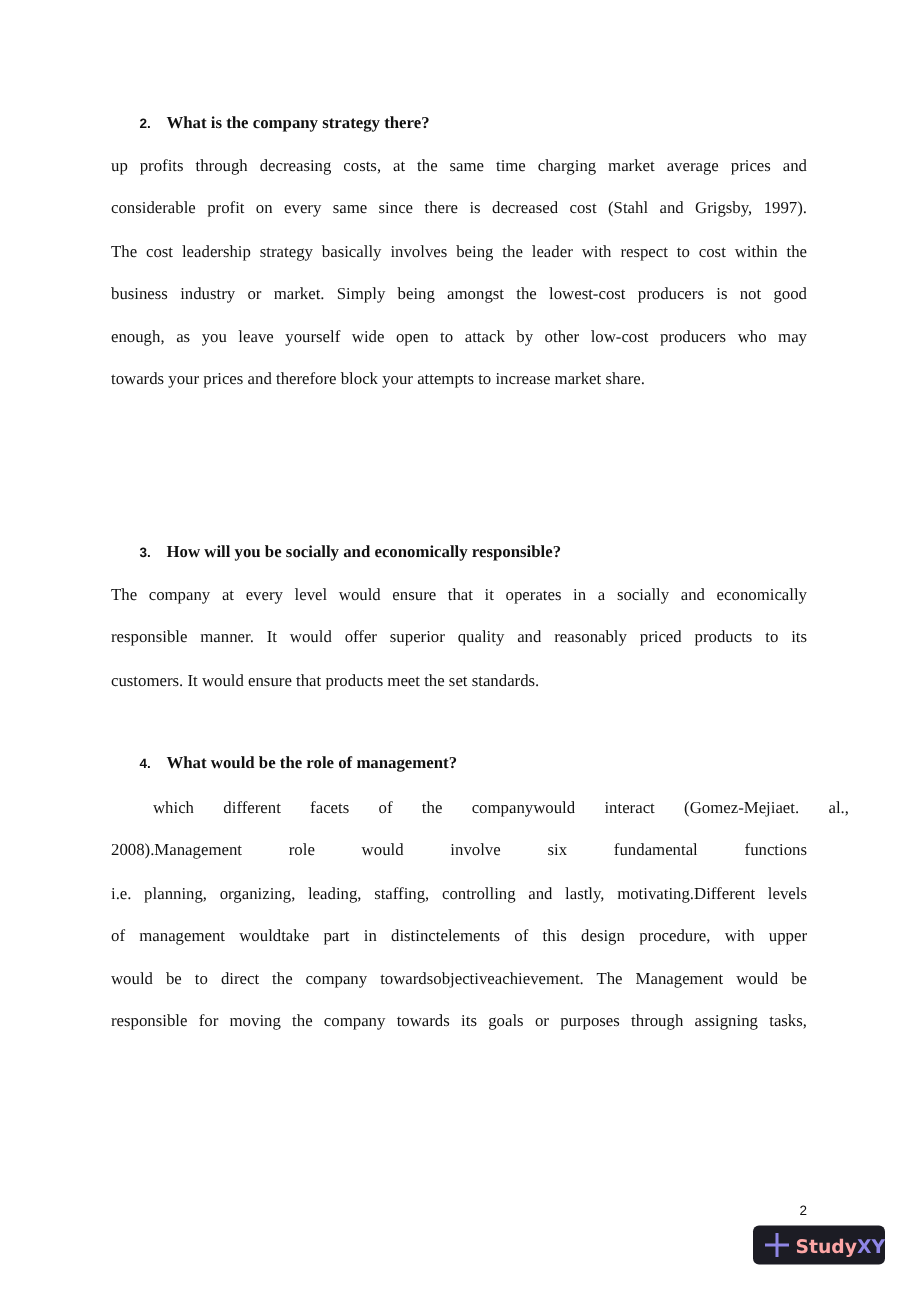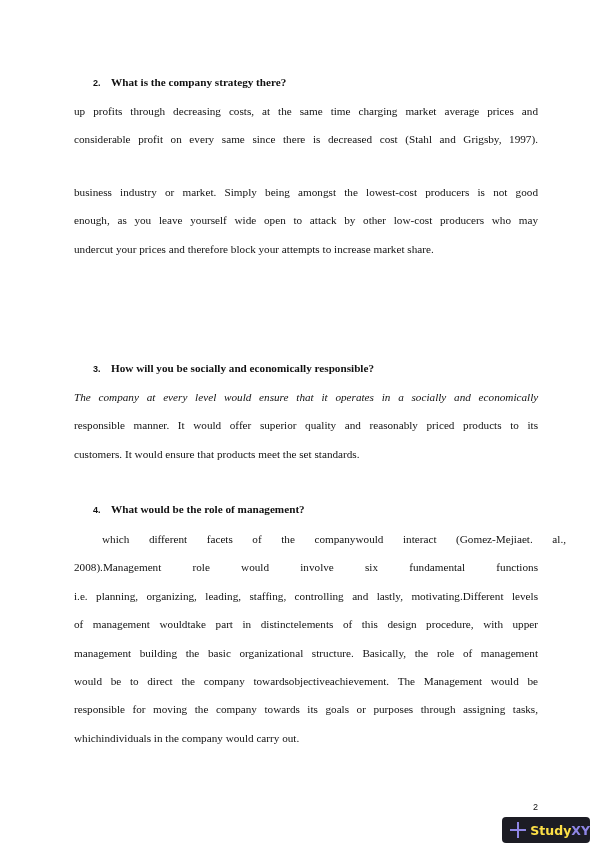--- a/index.html
+++ b/index.html
@@ -29,6 +29,7 @@
 <div class="para" style="top:103px">
   <div class="line" style="white-space: nowrap; text-align-last: left; word-spacing: 5.16827px;">up profits through decreasing costs, at the same time charging market average prices and</div>
   <div class="line" style="white-space: nowrap; text-align-last: left; word-spacing: 4.80048px;">considerable profit on every same since there is decreased cost (Stahl and Grigsby, 1997).</div>
+  <div class="line" style="white-space: nowrap; text-align-last: left; word-spacing: 3.14062px;">The cost leadership strategy basically involves being the leader with respect to cost within the</div>
   <div class="line" style="white-space: nowrap; text-align-last: left; word-spacing: 5.39193px; margin-top: 24px;">business industry or market. Simply being amongst the lowest-cost producers is not good</div>
   <div class="line" style="white-space: nowrap; text-align-last: left; word-spacing: 4.89286px;">enough, as you leave yourself wide open to attack by other low-cost producers who may</div>
   <div class="line last">undercut your prices and therefore block your attempts to increase market share.</div>

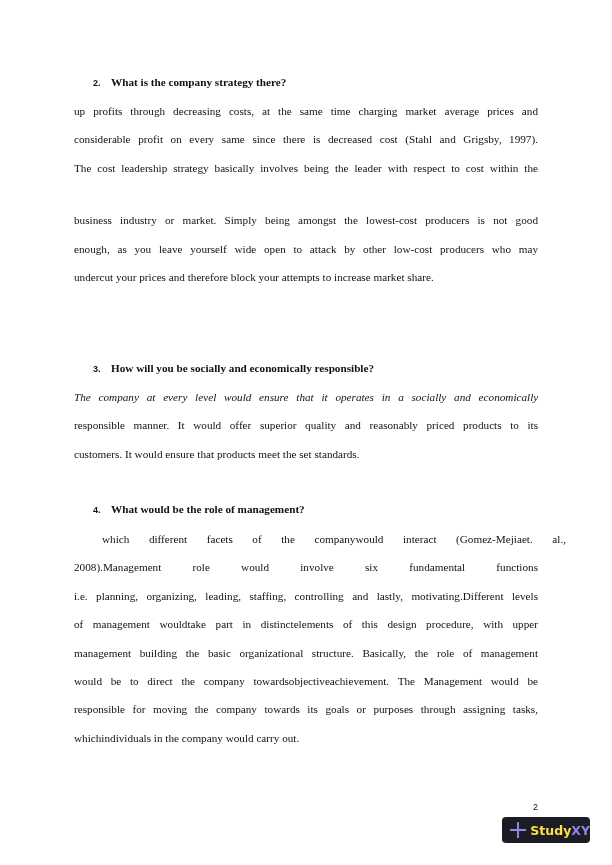--- a/index.html
+++ b/index.html
@@ -30,7 +30,7 @@
   <div class="line" style="white-space: nowrap; text-align-last: left; word-spacing: 5.16827px;">up profits through decreasing costs, at the same time charging market average prices and</div>
   <div class="line" style="white-space: nowrap; text-align-last: left; word-spacing: 4.80048px;">considerable profit on every same since there is decreased cost (Stahl and Grigsby, 1997).</div>
   <div class="line" style="white-space: nowrap; text-align-last: left; word-spacing: 3.14062px;">The cost leadership strategy basically involves being the leader with respect to cost within the</div>
-  <div class="line" style="white-space: nowrap; text-align-last: left; word-spacing: 5.39193px; margin-top: 24px;">business industry or market. Simply being amongst the lowest-cost producers is not good</div>
+  <div class="line" style="white-space: nowrap; text-align-last: left; word-spacing: 5.39193px;">business industry or market. Simply being amongst the lowest-cost producers is not good</div>
   <div class="line" style="white-space: nowrap; text-align-last: left; word-spacing: 4.89286px;">enough, as you leave yourself wide open to attack by other low-cost producers who may</div>
   <div class="line last">undercut your prices and therefore block your attempts to increase market share.</div>
 </div>

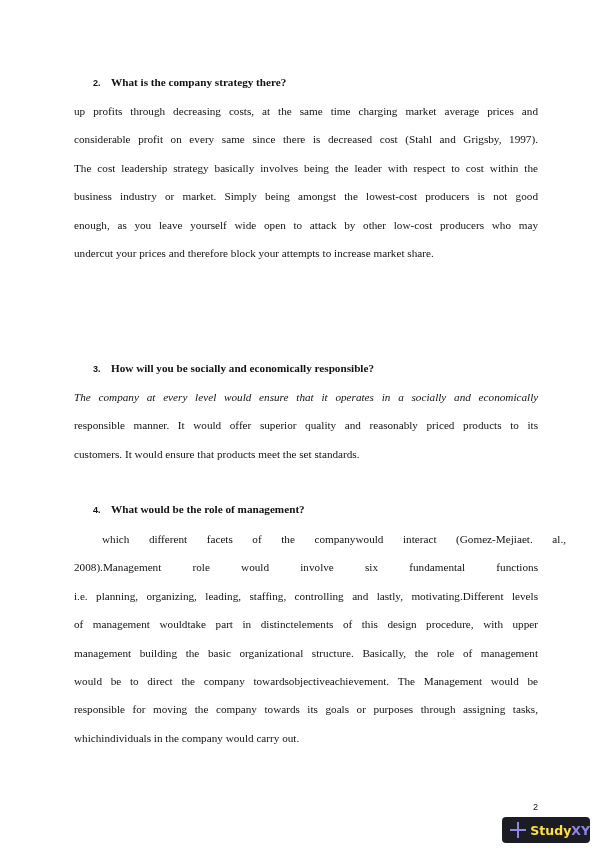--- a/index.html
+++ b/index.html
@@ -32,7 +32,7 @@
   <div class="line" style="white-space: nowrap; text-align-last: left; word-spacing: 3.14062px;">The cost leadership strategy basically involves being the leader with respect to cost within the</div>
   <div class="line" style="white-space: nowrap; text-align-last: left; word-spacing: 5.39193px;">business industry or market. Simply being amongst the lowest-cost producers is not good</div>
   <div class="line" style="white-space: nowrap; text-align-last: left; word-spacing: 4.89286px;">enough, as you leave yourself wide open to attack by other low-cost producers who may</div>
-  <div class="line last">undercut your prices and therefore block your attempts to increase market share.</div>
+  <div class="line last">towards your prices and therefore block your attempts to increase market share.</div>
 </div>
 
 <div class="heading" style="top:362px">

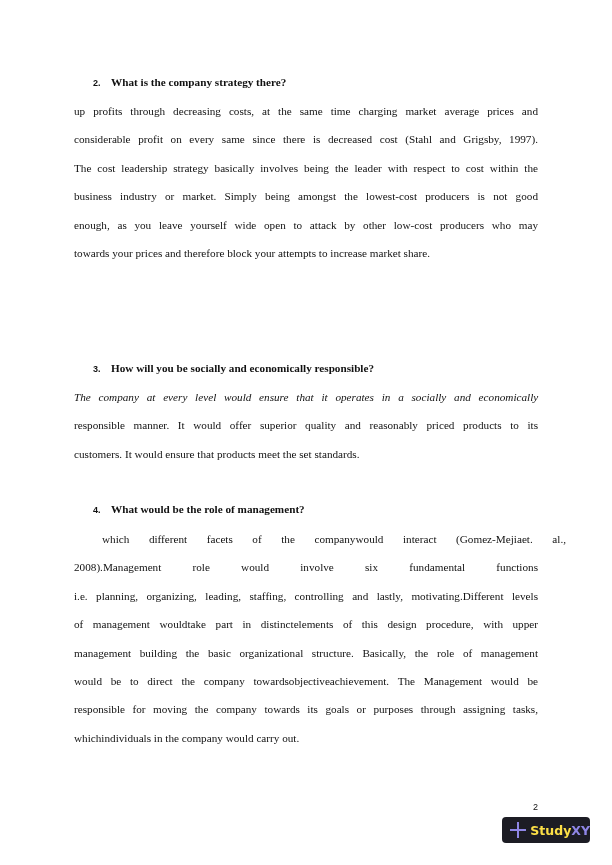--- a/index.html
+++ b/index.html
@@ -39,7 +39,7 @@
   <span class="num">3.</span><span>How will you be socially and economically responsible?</span>
 </div>
 <div class="para" style="top:389px">
-  <div class="line" style="white-space: nowrap; text-align-last: left; word-spacing: 4.96205px; font-style: italic;">The company at every level would ensure that it operates in a socially and economically</div>
+  <div class="line" style="white-space: nowrap; text-align-last: left; word-spacing: 4.96205px;">The company at every level would ensure that it operates in a socially and economically</div>
   <div class="line" style="white-space: nowrap; text-align-last: left; word-spacing: 5.77604px;">responsible manner. It would offer superior quality and reasonably priced products to its</div>
   <div class="line last">customers. It would ensure that products meet the set standards.</div>
 </div>

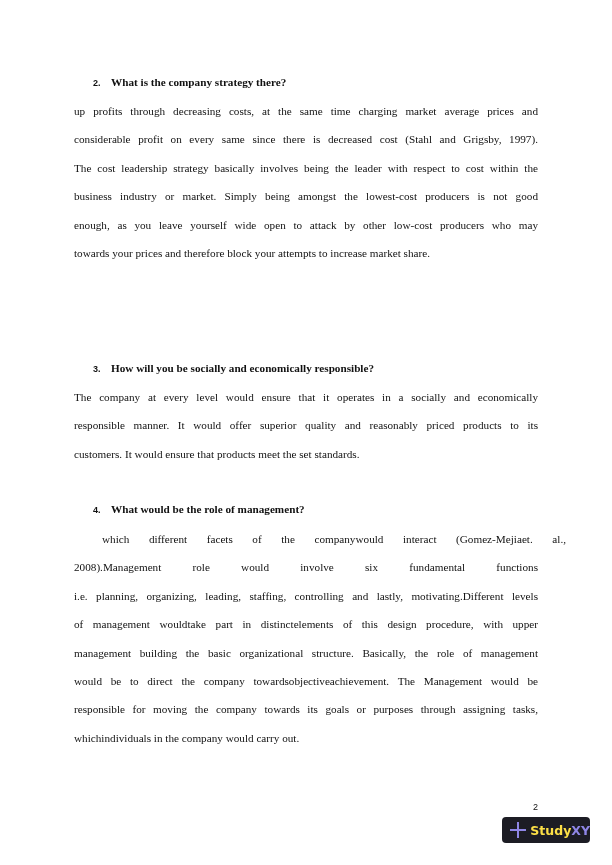--- a/index.html
+++ b/index.html
@@ -52,7 +52,6 @@
   <div class="line" style="white-space: nowrap; text-align-last: left; word-spacing: 28.3984px;">2008).Management role would involve six fundamental functions</div>
   <div class="line" style="white-space: nowrap; text-align-last: left; word-spacing: 5.61806px;">i.e. planning, organizing, leading, staffing, controlling and lastly, motivating.Different levels</div>
   <div class="line" style="white-space: nowrap; text-align-last: left; word-spacing: 6.70739px;">of management wouldtake part in distinctelements of this design procedure, with upper</div>
-  <div class="line" style="white-space: nowrap; text-align-last: left; word-spacing: 5.79531px;">management building the basic organizational structure. Basically, the role of management</div>
   <div class="line" style="white-space: nowrap; text-align-last: left; word-spacing: 5.87812px; font-family: Liberation Serif, serif;">would be to direct the company towardsobjectiveachievement. The Management would be</div>
   <div class="line" style="white-space: nowrap; text-align-last: left; word-spacing: 4.71875px;">responsible for moving the company towards its goals or purposes through assigning tasks,</div>
   <div class="line last">whichindividuals in the company would carry out.</div>

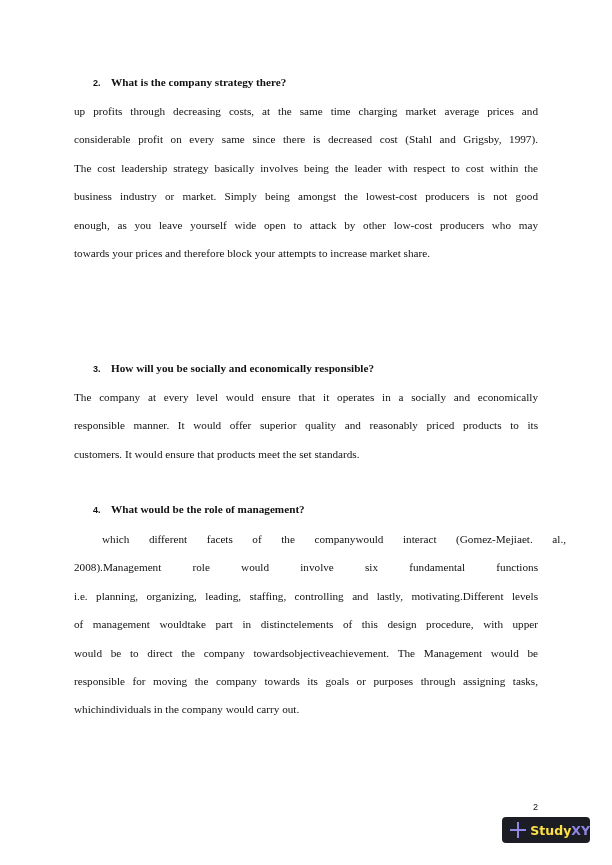--- a/index.html
+++ b/index.html
@@ -54,7 +54,6 @@
   <div class="line" style="white-space: nowrap; text-align-last: left; word-spacing: 6.70739px;">of management wouldtake part in distinctelements of this design procedure, with upper</div>
   <div class="line" style="white-space: nowrap; text-align-last: left; word-spacing: 5.87812px; font-family: Liberation Serif, serif;">would be to direct the company towardsobjectiveachievement. The Management would be</div>
   <div class="line" style="white-space: nowrap; text-align-last: left; word-spacing: 4.71875px;">responsible for moving the company towards its goals or purposes through assigning tasks,</div>
-  <div class="line last">whichindividuals in the company would carry out.</div>
 </div>
 
 <div class="page-number">2</div>

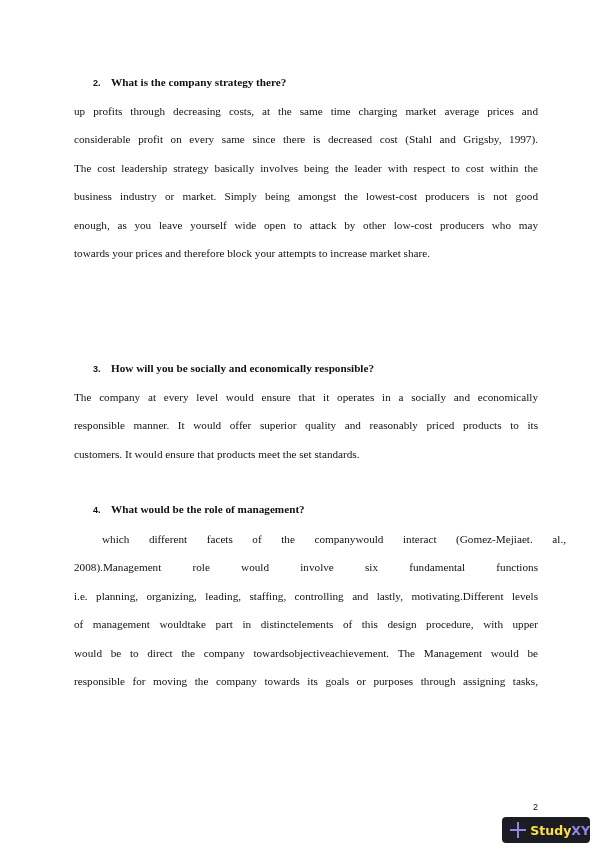--- a/index.html
+++ b/index.html
@@ -17,7 +17,7 @@
     .badge .plus:before, .badge .plus:after { content: ""; position: absolute; background: #8f86e6; }
     .badge .plus:before { left: 10px; top: 3px; width: 1.5px; height: 16px; }
     .badge .plus:after { left: 3px; top: 10px; width: 16px; height: 1.5px; }
-    .badge .w { color: #fde047; }
+    .badge .w { color: #fca5a5; }
     .badge .xy { color: #8f86e6; }
   </style>
 </head>

